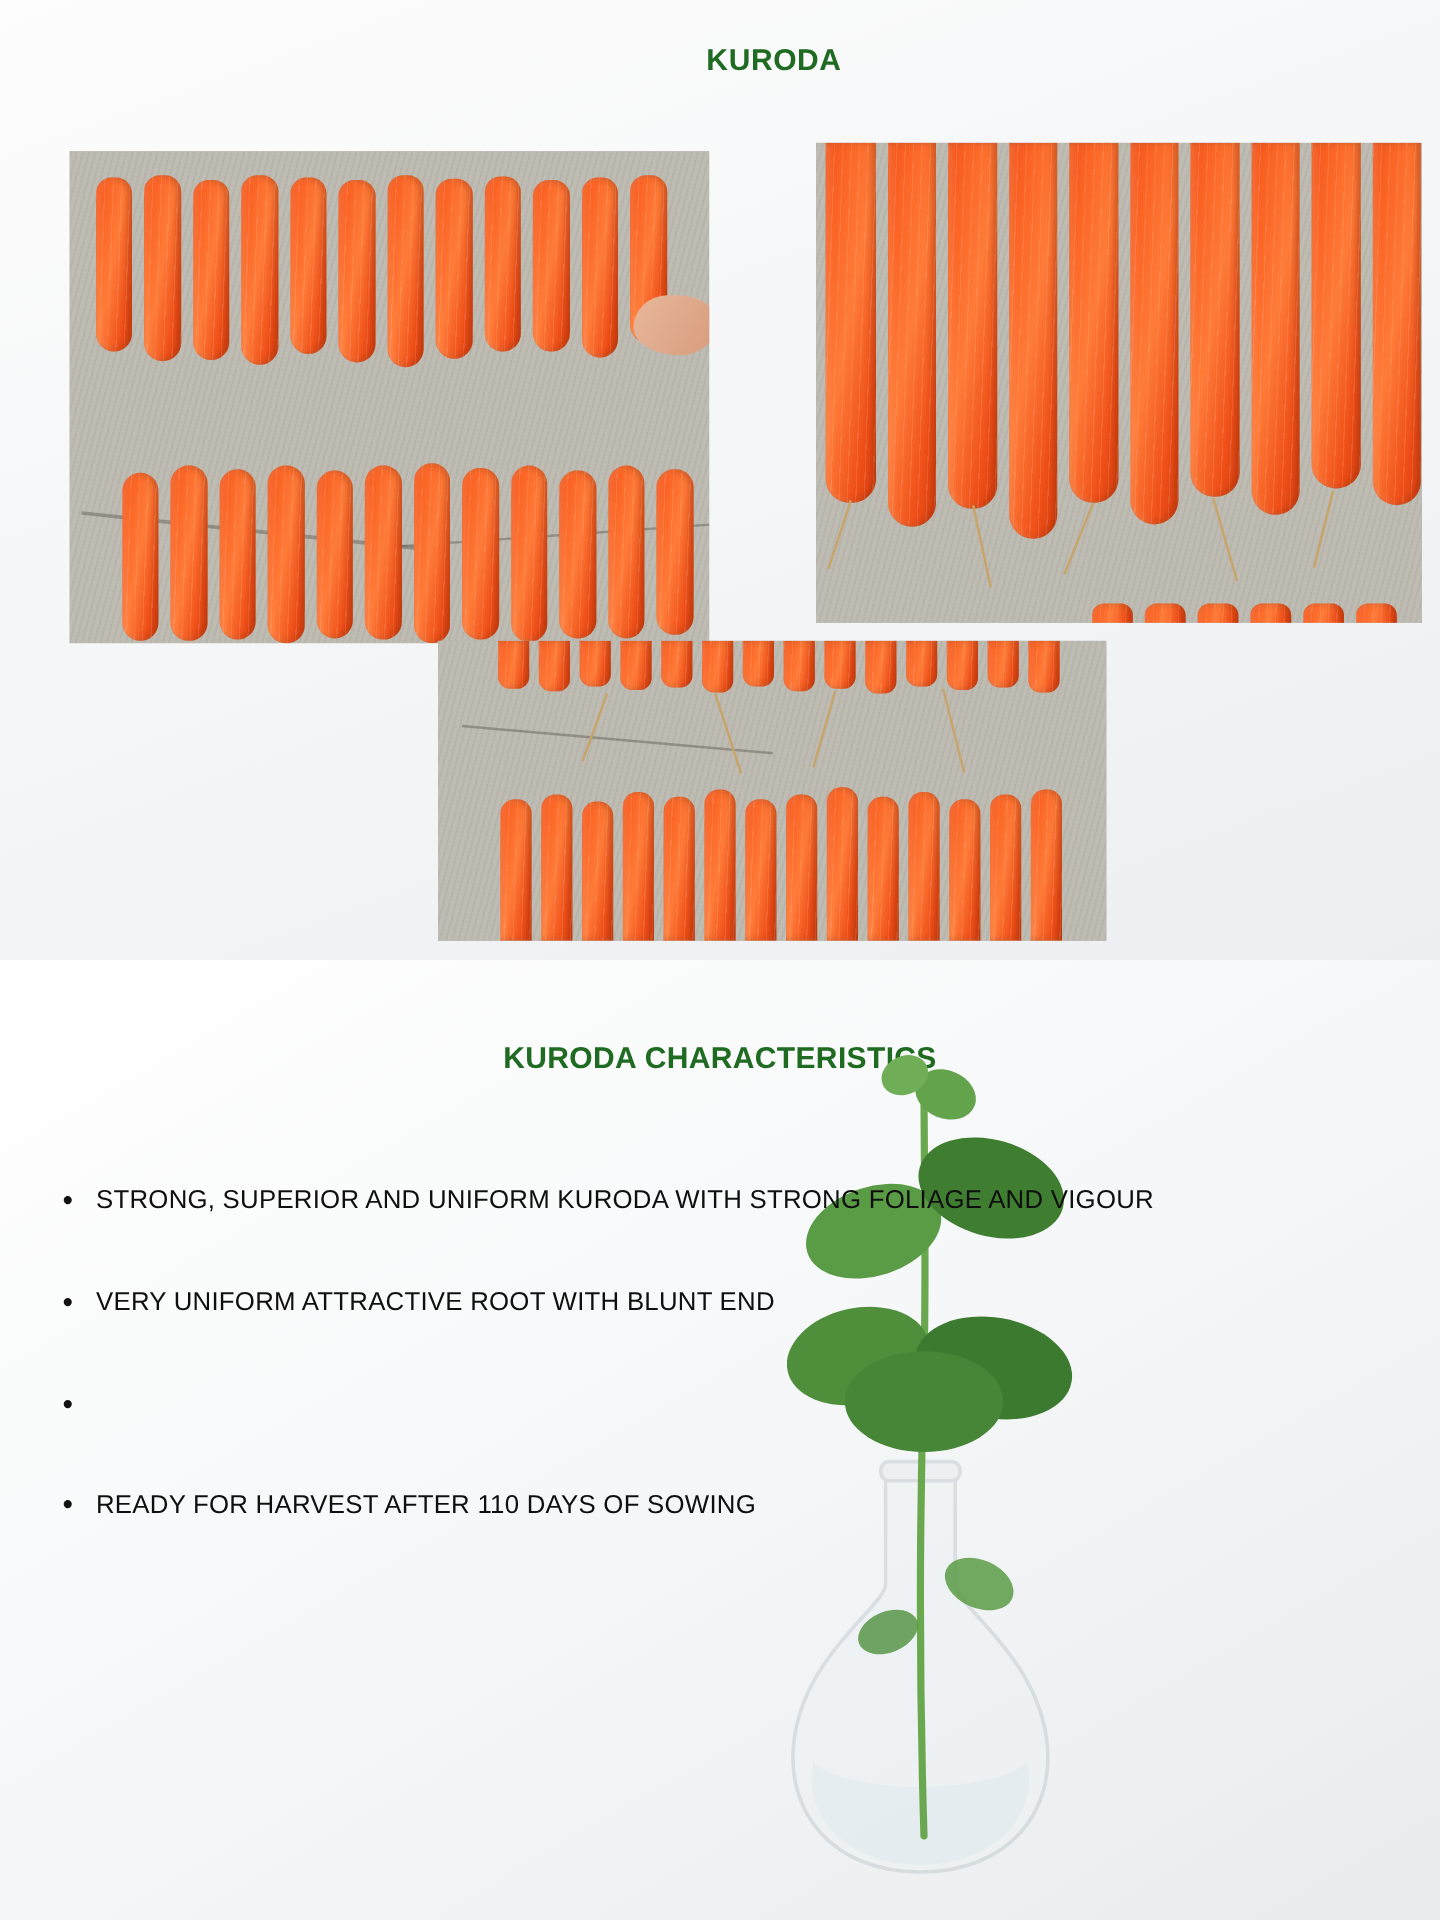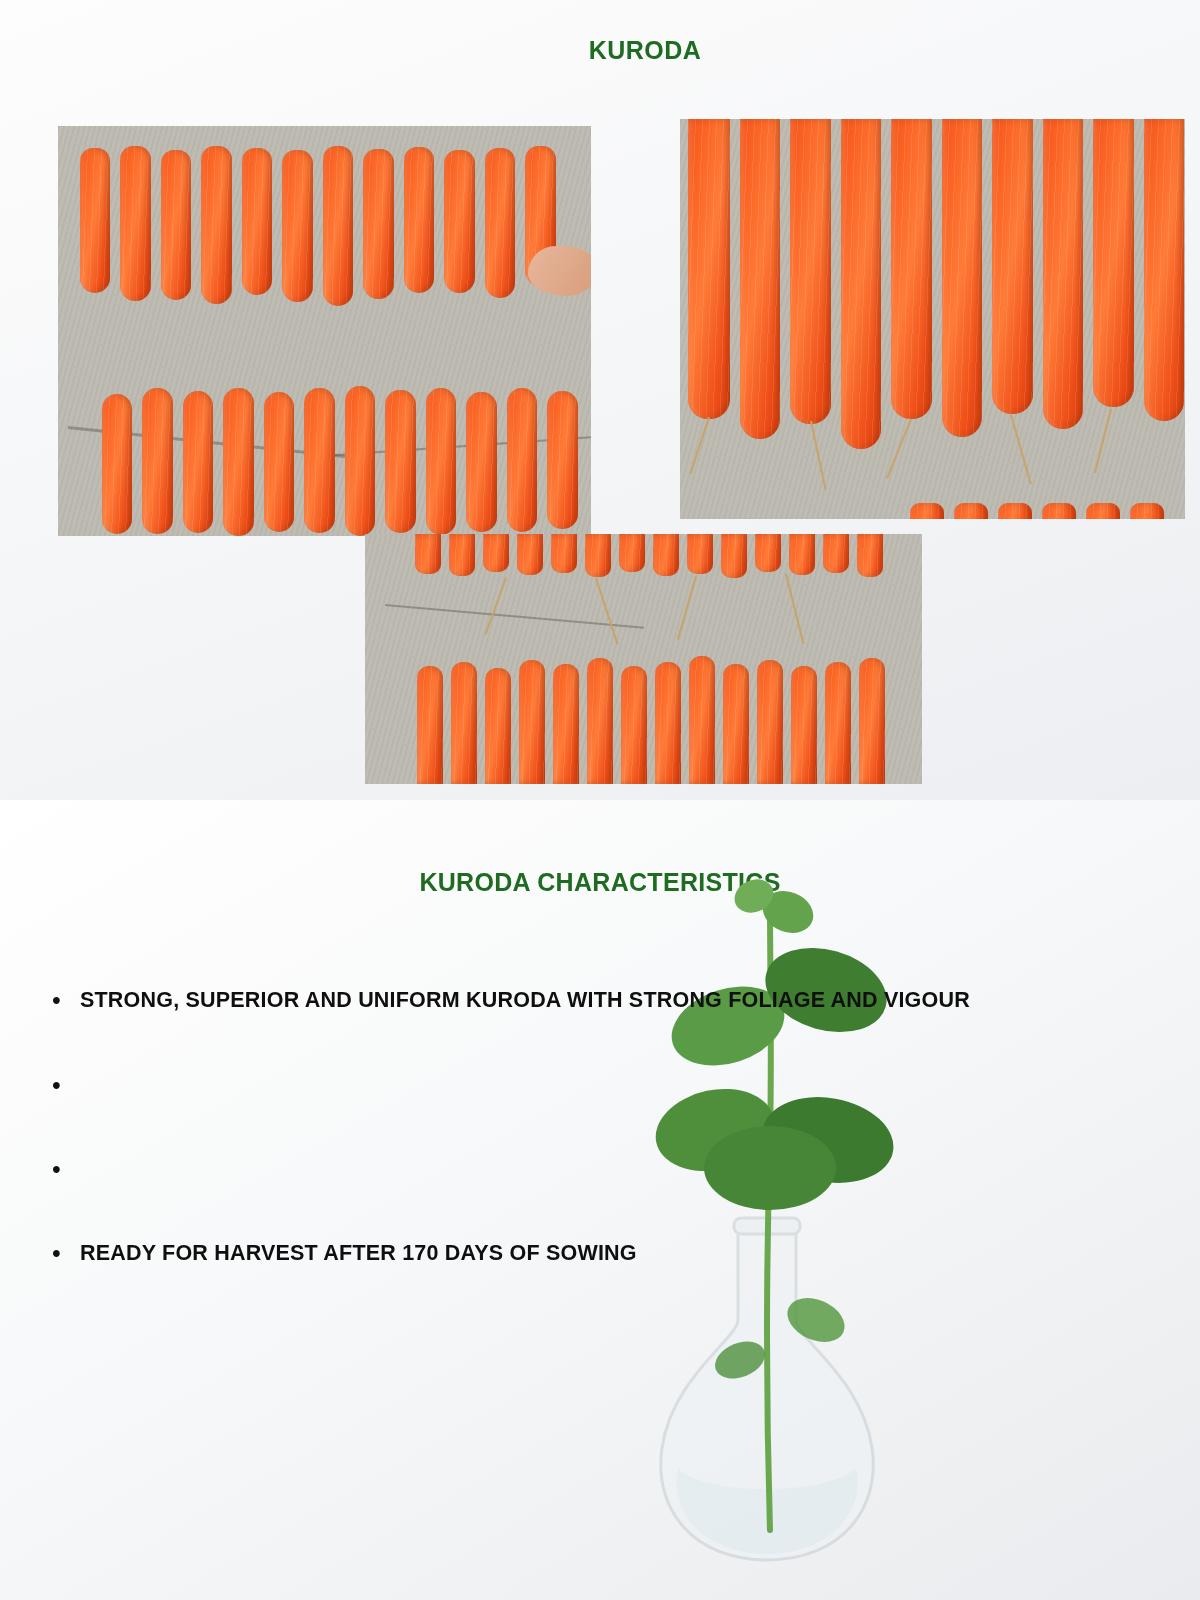--- a/index.html
+++ b/index.html
@@ -138,7 +138,7 @@
   }
   .bullet-text {
     font-size: 21.5px;
-    font-weight: bold;
+    font-weight: normal;
     line-height: 31px;
     color: #0f0f0f;
     letter-spacing: 0.2px;

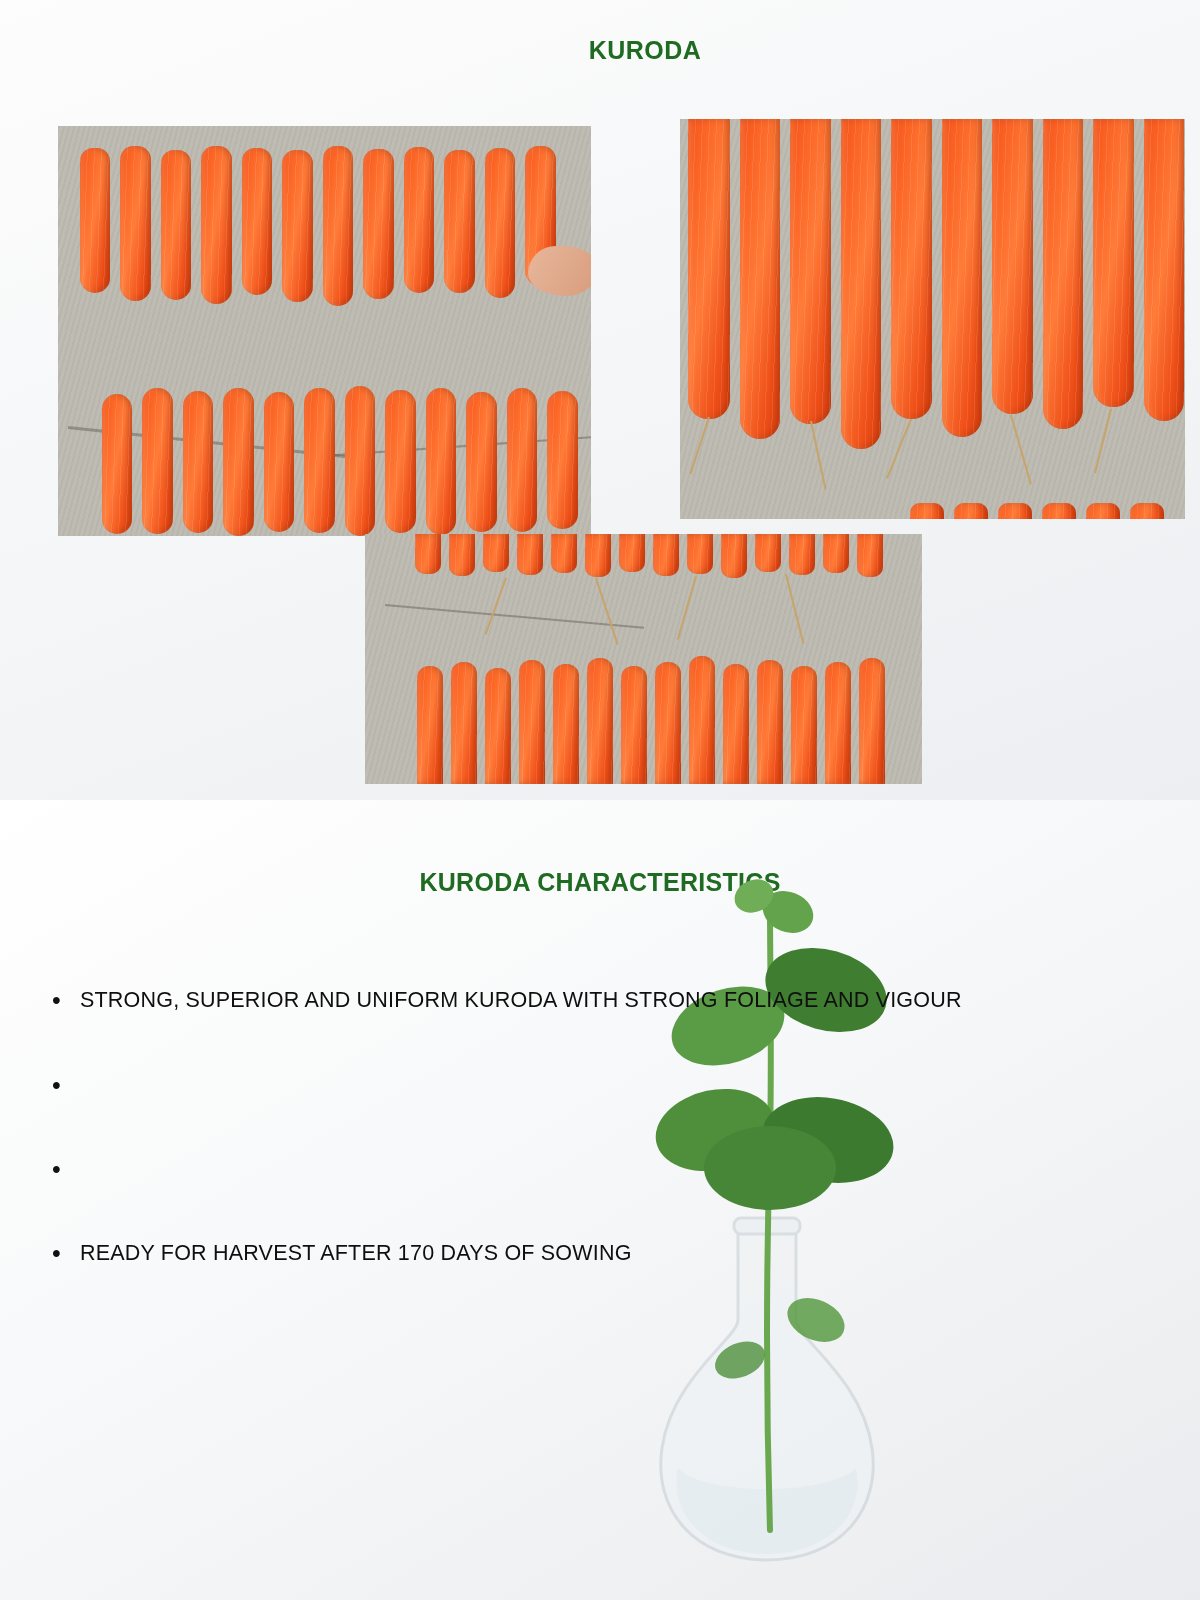--- a/index.html
+++ b/index.html
@@ -289,6 +289,7 @@
 
     <div class="bullet-row">
       <span class="bullet-dot">•</span>
+      <span class="bullet-text">VERY UNIFORM ATTRACTIVE ROOT WITH BLUNT END</span>
     </div>
 
     <div class="bullet-row">

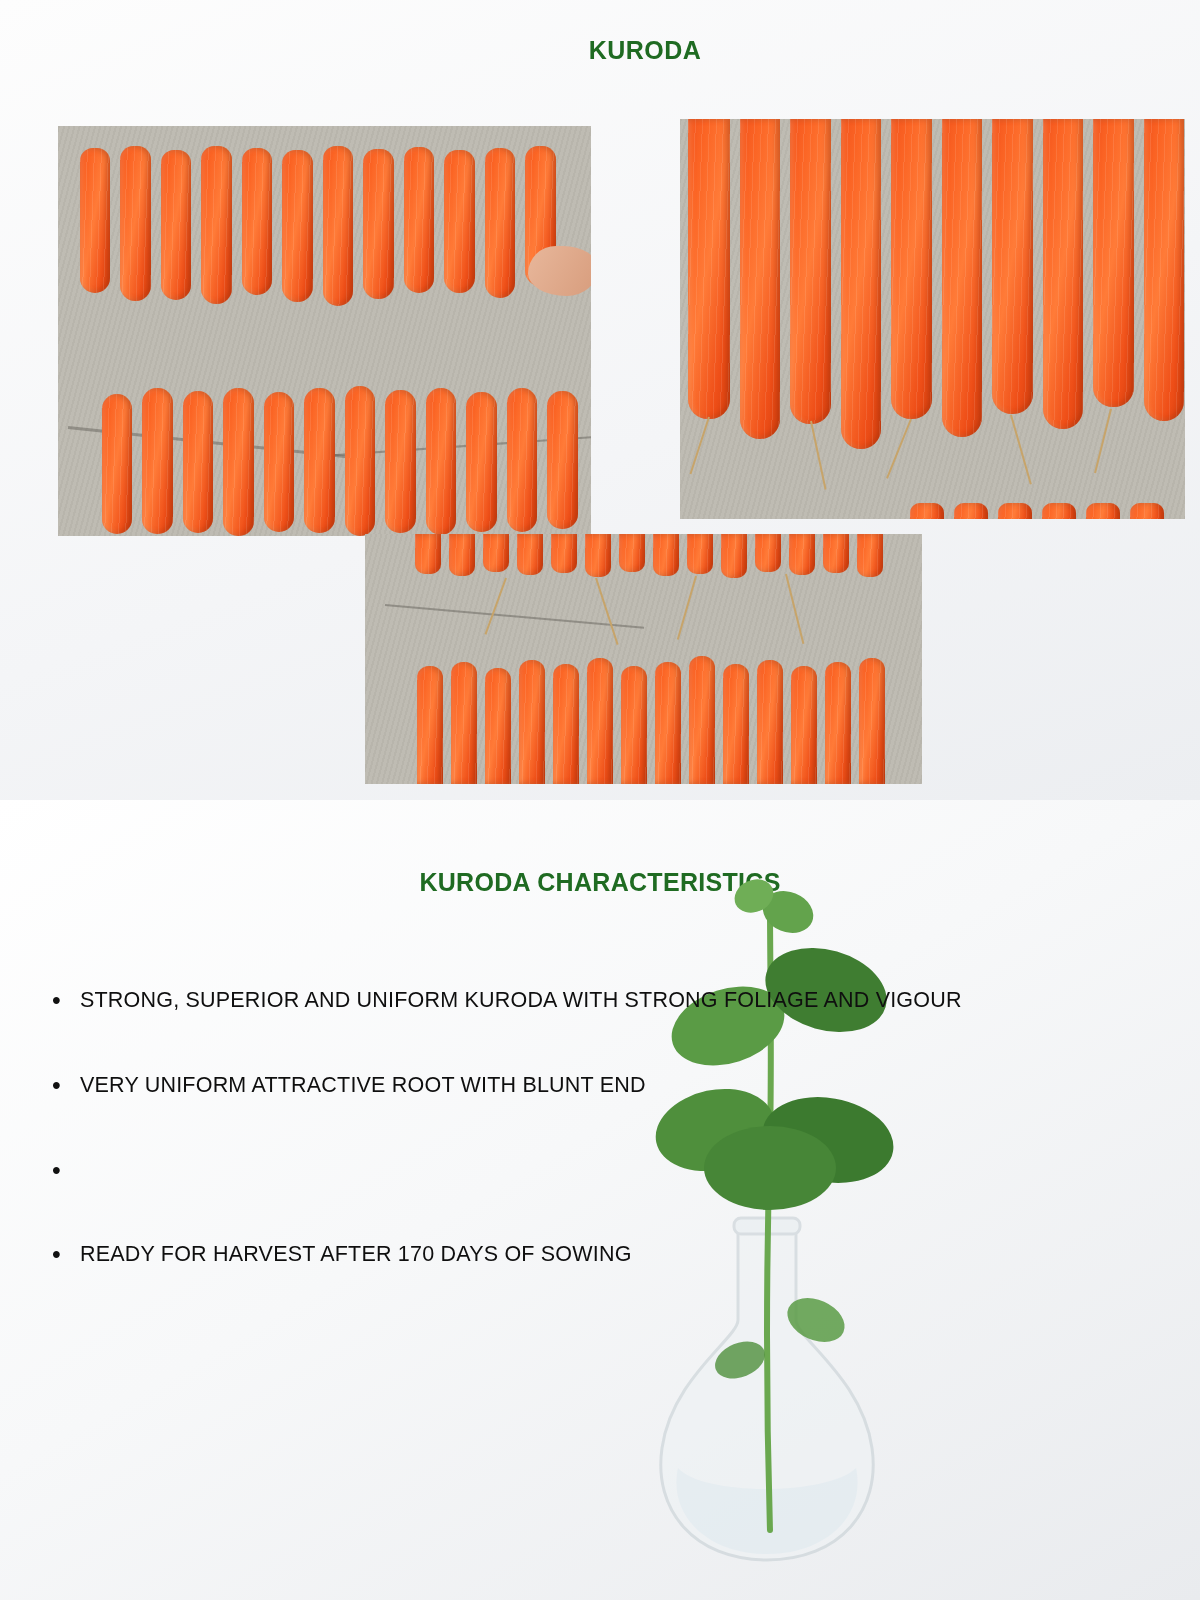--- a/index.html
+++ b/index.html
@@ -298,7 +298,7 @@
 
     <div class="bullet-row">
       <span class="bullet-dot">•</span>
-      <span class="bullet-text">READY FOR HARVEST AFTER 170 DAYS OF SOWING</span>
+      <span class="bullet-text">READY FOR HARVEST AFTER 110 DAYS OF SOWING</span>
     </div>
 
   </div>

